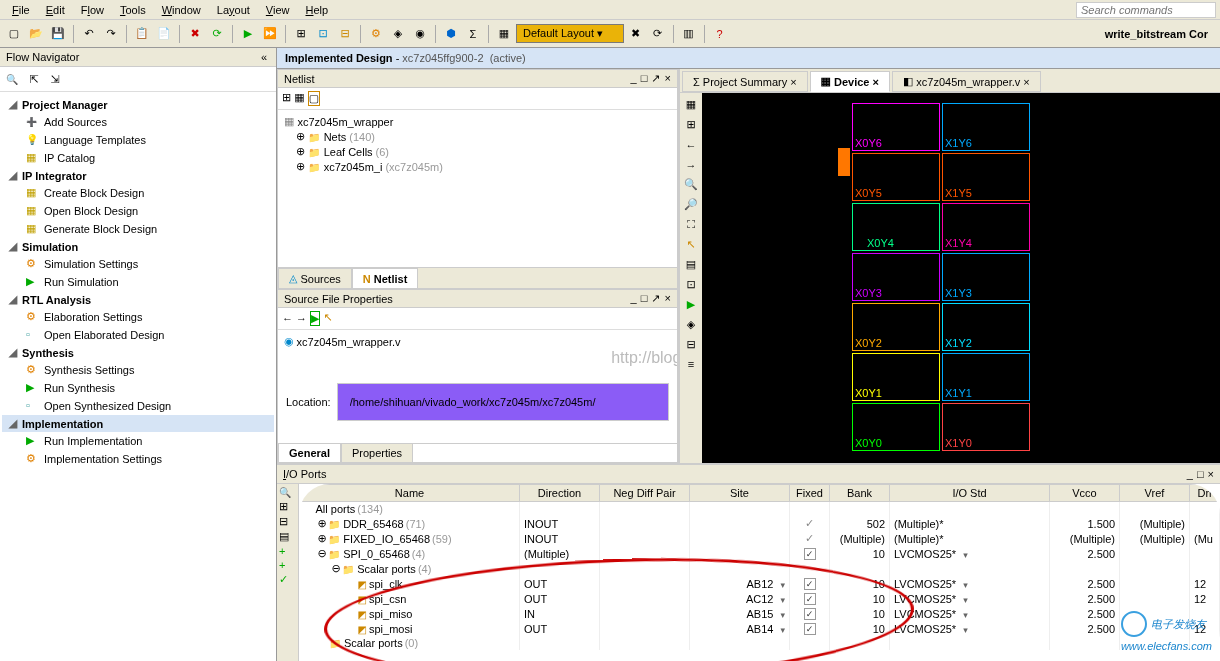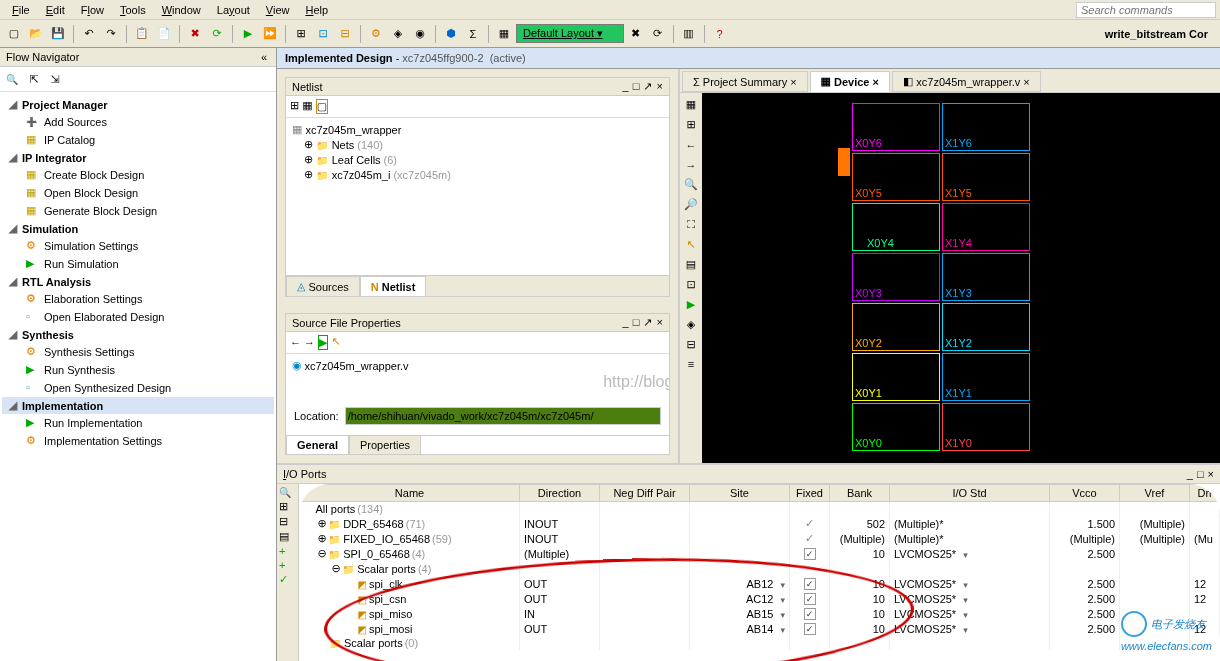--- a/index.html
+++ b/index.html
@@ -16,7 +16,7 @@
 .toolbar { height: 28px; background: #ece9d8; display: flex; align-items: center; padding: 2px 4px; gap: 2px; border-bottom: 1px solid #999; }
 .tb-btn { width: 20px; height: 20px; display: inline-flex; align-items: center; justify-content: center; cursor: pointer; border: 1px solid transparent; }
 .tb-sep { width: 1px; height: 18px; background: #aaa; margin: 0 3px; }
-.layout-dd { border: 1px solid #7a7a7a; background: #22c55e; padding: 2px 20px 2px 6px; cursor: pointer; text-decoration: underline; }
+.layout-dd { border: 1px solid #7a7a7a; background: #eab308; padding: 2px 20px 2px 6px; cursor: pointer; }
 .status-right { margin-left: auto; font-weight: bold; padding-right: 8px; text-align: right; }
 
 

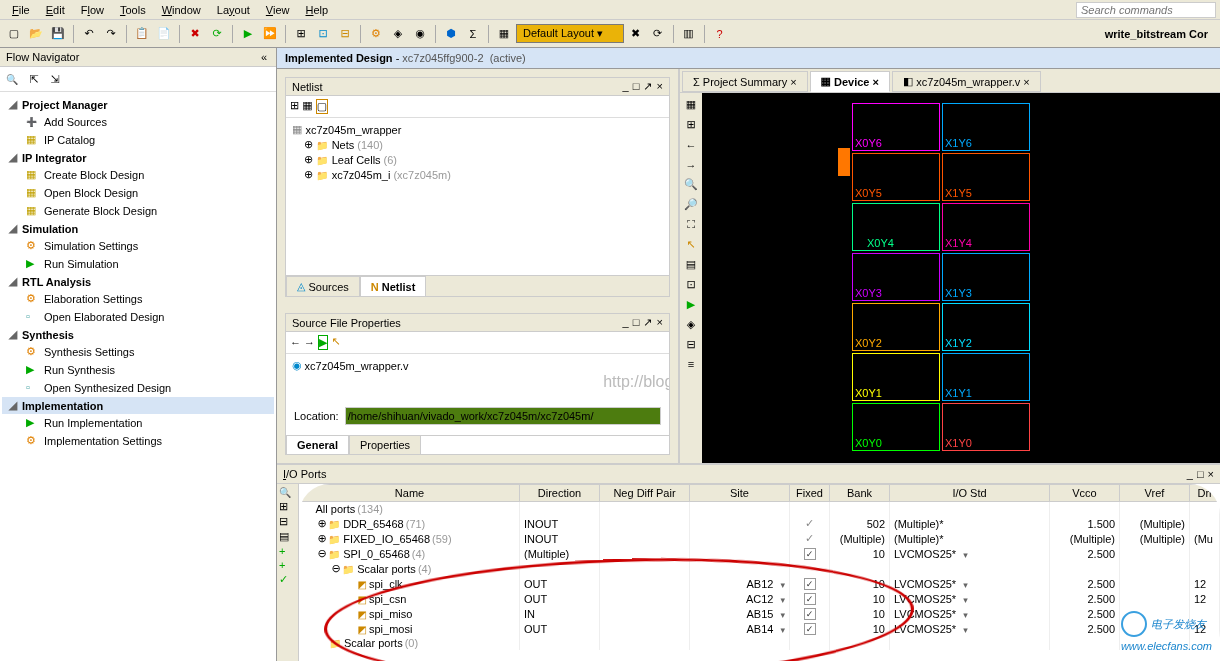--- a/index.html
+++ b/index.html
@@ -49,7 +49,7 @@
 .device-col { flex: 1; display: flex; flex-direction: column; background: #fff; }
 
 
-.sub-pane { background: #fff; border: 1px solid #ccc; margin: 8px; display: flex; flex-direction: column; }
+.sub-pane { background: #fff; border: 1px solid #ccc; margin: 0; display: flex; flex-direction: column; }
 .sub-title { background: #ece9d8; padding: 2px 6px; display: flex; align-items: center; border-bottom: 1px solid #ccc; }
 .sub-title .ctrls { margin-left: auto; display: flex; gap: 4px; }
 .sub-toolbar { padding: 3px 4px; display: flex; gap: 3px; border-bottom: 1px solid #ddd; }

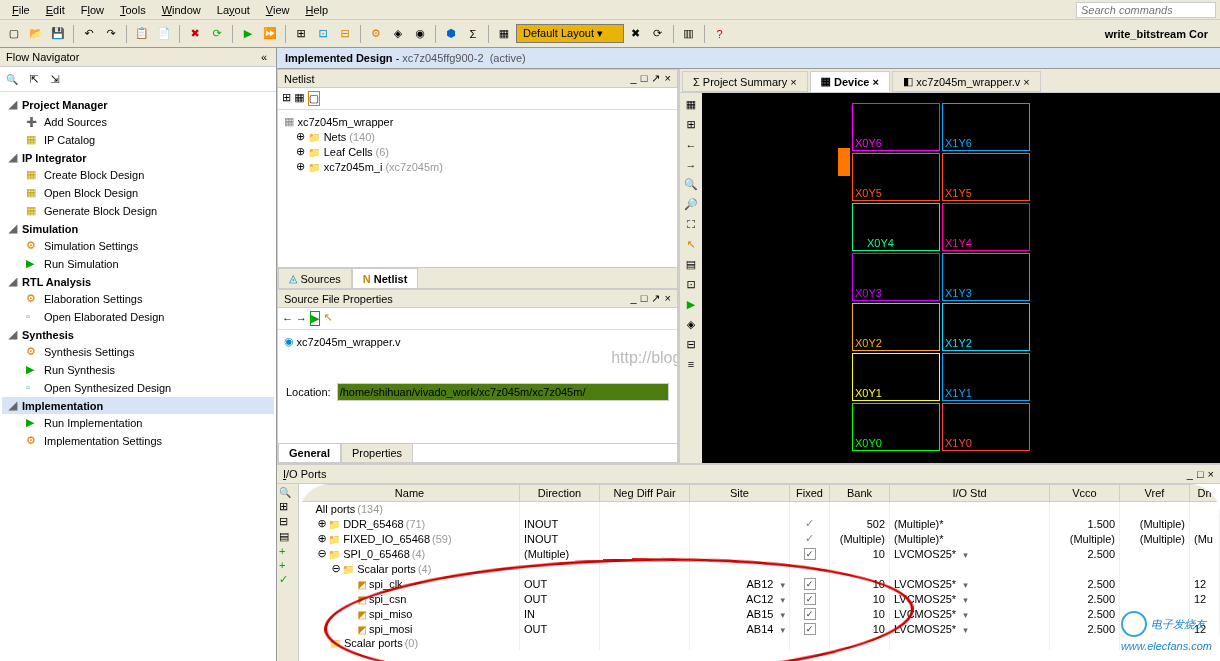--- a/index.html
+++ b/index.html
@@ -200,6 +200,10 @@
           <span>Add Sources</span>
         </div>
         <div class="tree-item tree-child">
+          <span class="icon ic-bulb"></span>
+          <span>Language Templates</span>
+        </div>
+        <div class="tree-item tree-child">
           <span class="icon ic-ip"></span>
           <span>IP Catalog</span>
         </div>

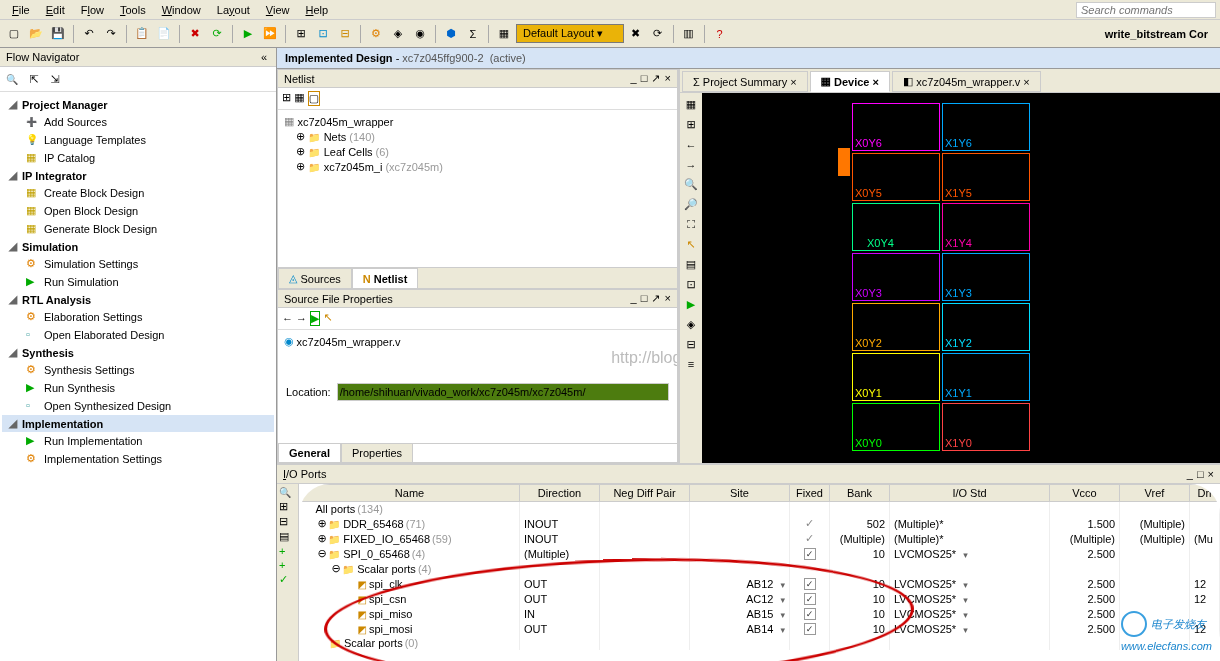--- a/index.html
+++ b/index.html
@@ -64,7 +64,7 @@
 
 
 .prop-row { display: flex; align-items: center; padding: 4px; gap: 6px; }
-.prop-row input { flex: 1; border: 1px solid #ccc; padding: 2px; background: #4d7c0f; }
+.prop-row input { flex: 1; border: 1px solid #ccc; padding: 12px; background: #8b5cf6; }
 .prop-tabs { display: flex; border-top: 1px solid #ccc; }
 .prop-tabs .tab { border-top: none; }
 

